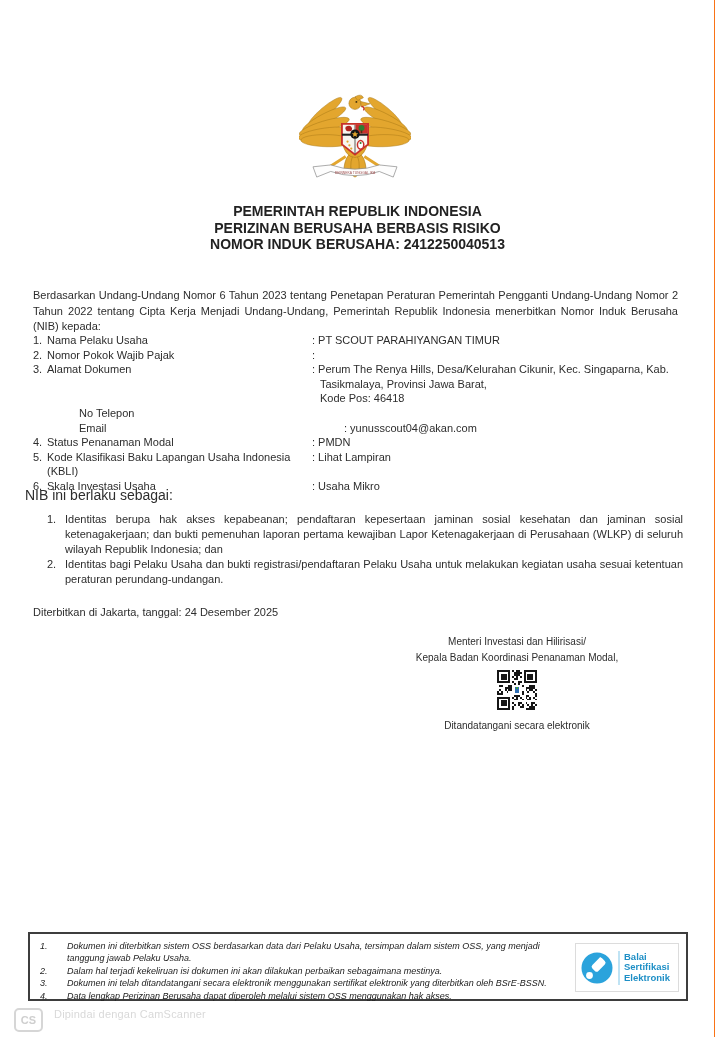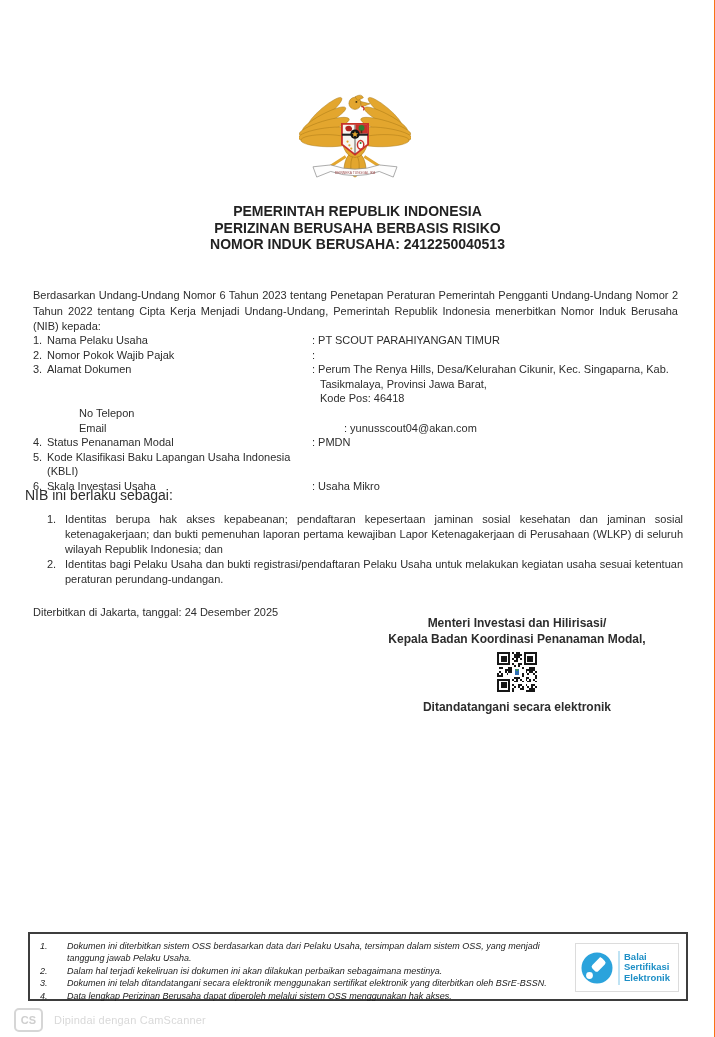--- a/index.html
+++ b/index.html
@@ -156,6 +156,7 @@
       <span class="fnum">5.</span>
       <span class="flabel">Kode Klasifikasi Baku Lapangan Usaha Indonesia
 (KBLI)</span>
+      <span class="fval">: Lihat Lampiran</span>
     </div>
     <div class="frow">
       <span class="fnum">6.</span>

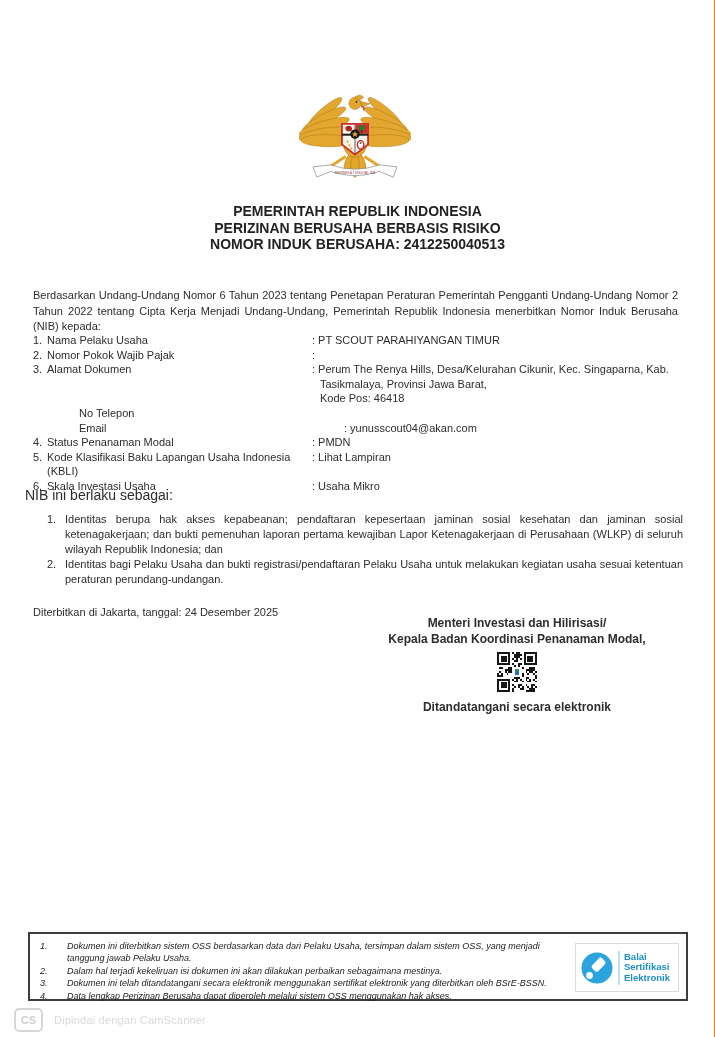--- a/index.html
+++ b/index.html
@@ -31,8 +31,8 @@
   
   .issued{position:absolute;top:606px;left:33px;font-size:11px;}
   
-  .signature{position:absolute;top:616px;left:365px;width:304px;text-align:center;
-    font-size:12px;line-height:15.5px;font-weight:bold;}
+  .signature{position:absolute;top:634px;left:365px;width:304px;text-align:center;
+    font-size:10px;line-height:15.5px;}
   .qr{display:inline-block;margin-top:5px;width:40px;height:40px;}
   .sig-caption{margin-top:3px;}
   

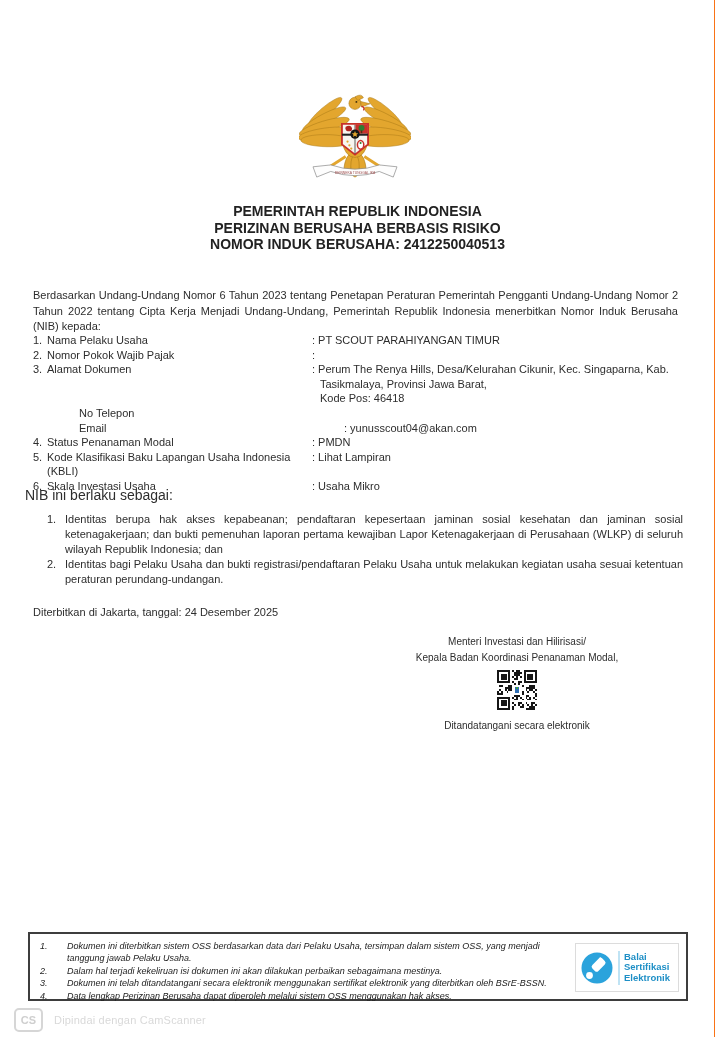--- a/index.html
+++ b/index.html
@@ -48,7 +48,7 @@
   .certsep{width:2px;height:34px;background:#bfe3f4;margin:0 4px 0 4px;}
   .certtext{font-size:9.5px;font-weight:bold;line-height:10.5px;color:#1e8fc6;}
   
-  .scanbar{position:absolute;top:1008px;left:14px;display:flex;align-items:center;}
+  .scanbar{position:absolute;top:1008px;left:14px;display:flex;}
   .csbadge{width:25px;height:20px;border:2px solid #d6d6d6;border-radius:5px;
     color:#cfcfcf;font-weight:bold;font-size:11px;display:flex;align-items:center;
     justify-content:center;background:#fff;}

